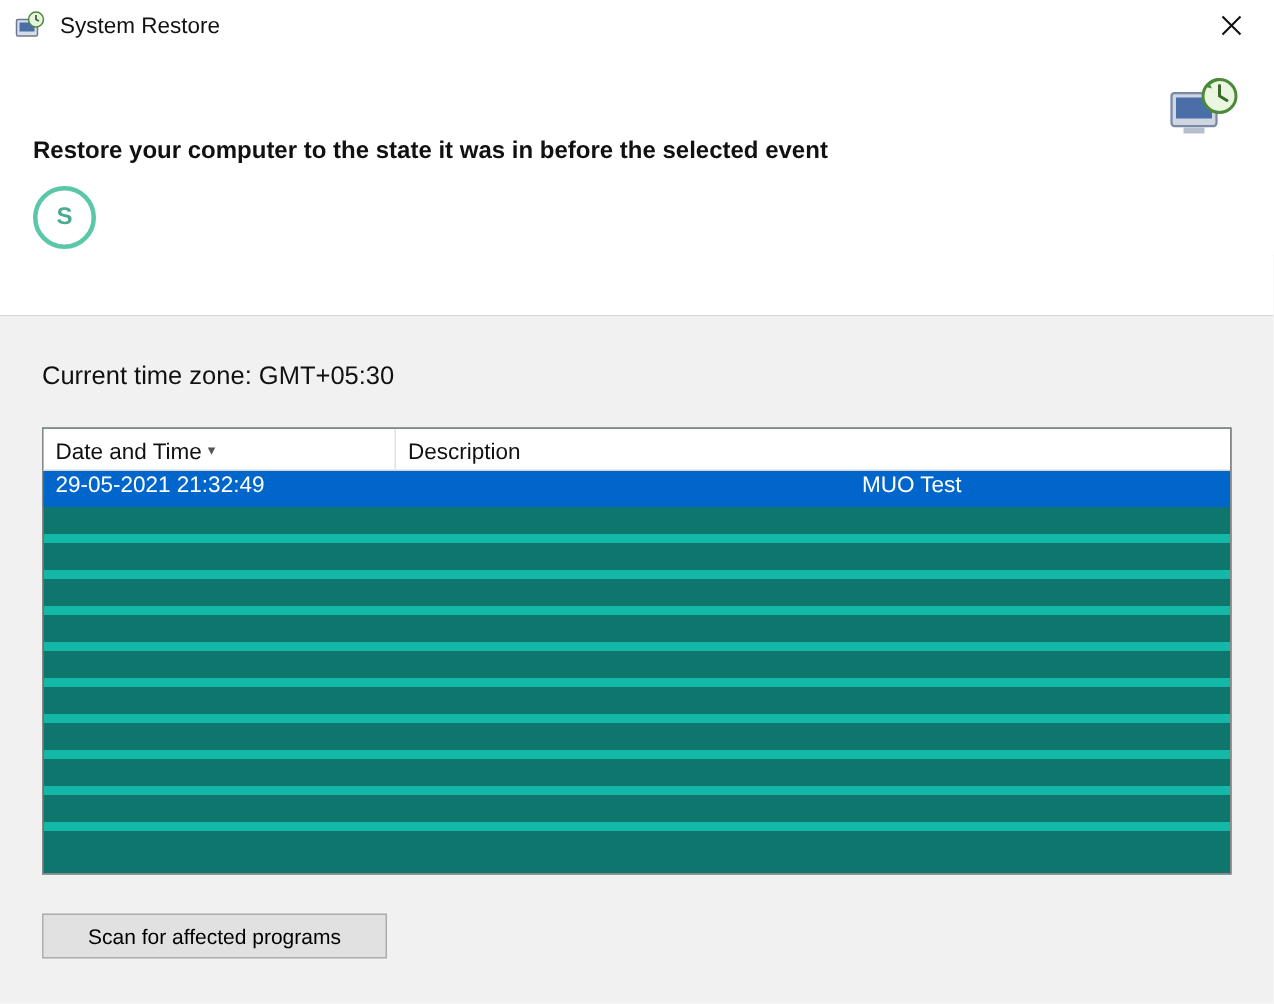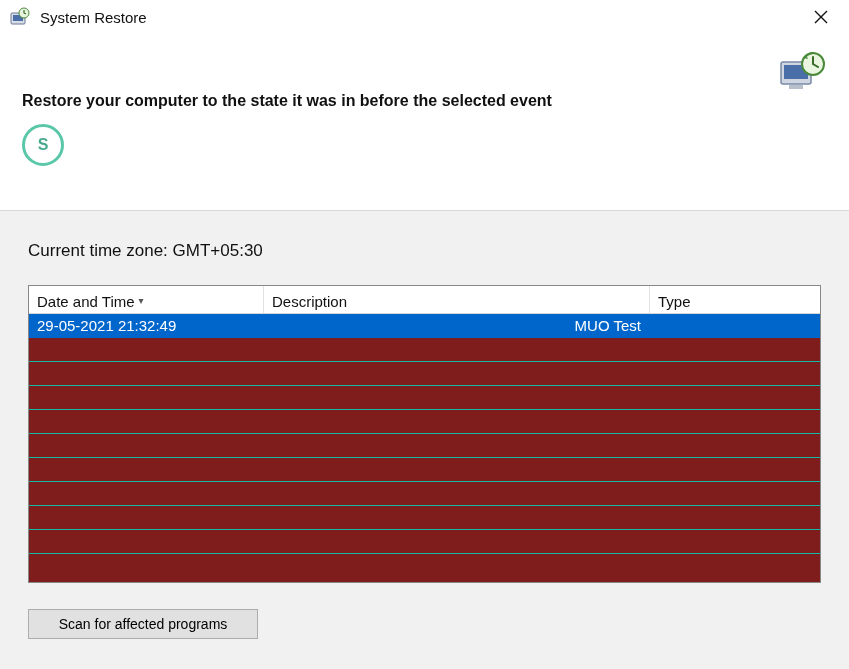--- a/index.html
+++ b/index.html
@@ -65,7 +65,7 @@
     }
     .tz-label { font-size: 17px; margin-bottom: 24px; color:#111;}
     .grid {
-      background:#7f1d1d;
+      background:#0f766e;
       border: 1px solid #888;
       height: 298px;
       display:flex; flex-direction:column;

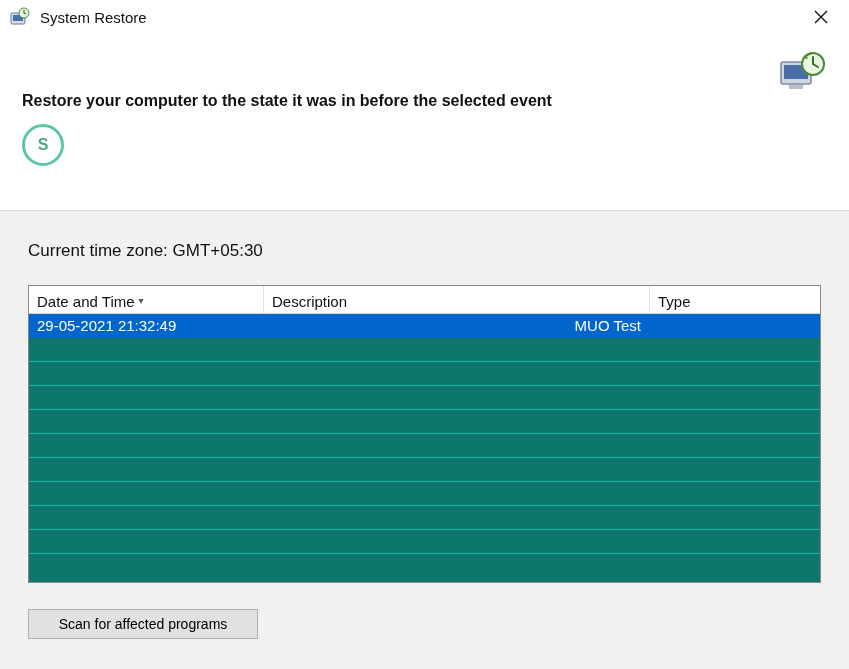--- a/index.html
+++ b/index.html
@@ -179,9 +179,6 @@
       <div class="hcell col-desc">
         <span>Description</span>
       </div>
-      <div class="hcell col-type">
-        <span>Type</span>
-      </div>
     </div>
     <div class="grid-body">
       <div class="row sel">

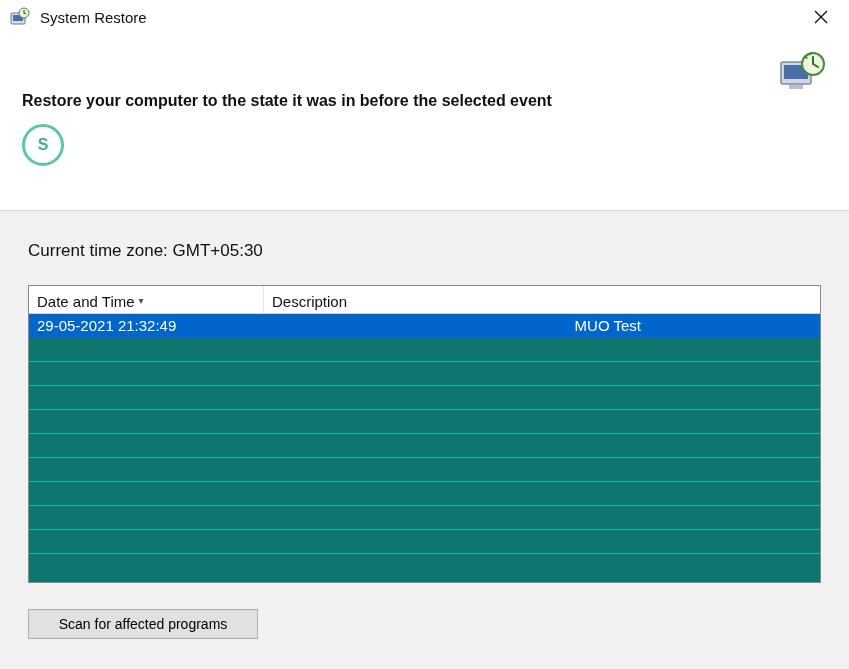--- a/index.html
+++ b/index.html
@@ -96,7 +96,7 @@
       height: 24px;
       font-size: 15px;
       align-items:center;
-      border-bottom: 1px solid #14b8a6;
+      border-bottom: 6px solid #14b8a6;
     }
     .row.sel { background:#0066cb; color:#fff; border-bottom-color:#0066cb;}
     .row .cell { padding: 0 8px; border-right:1px solid transparent;}

